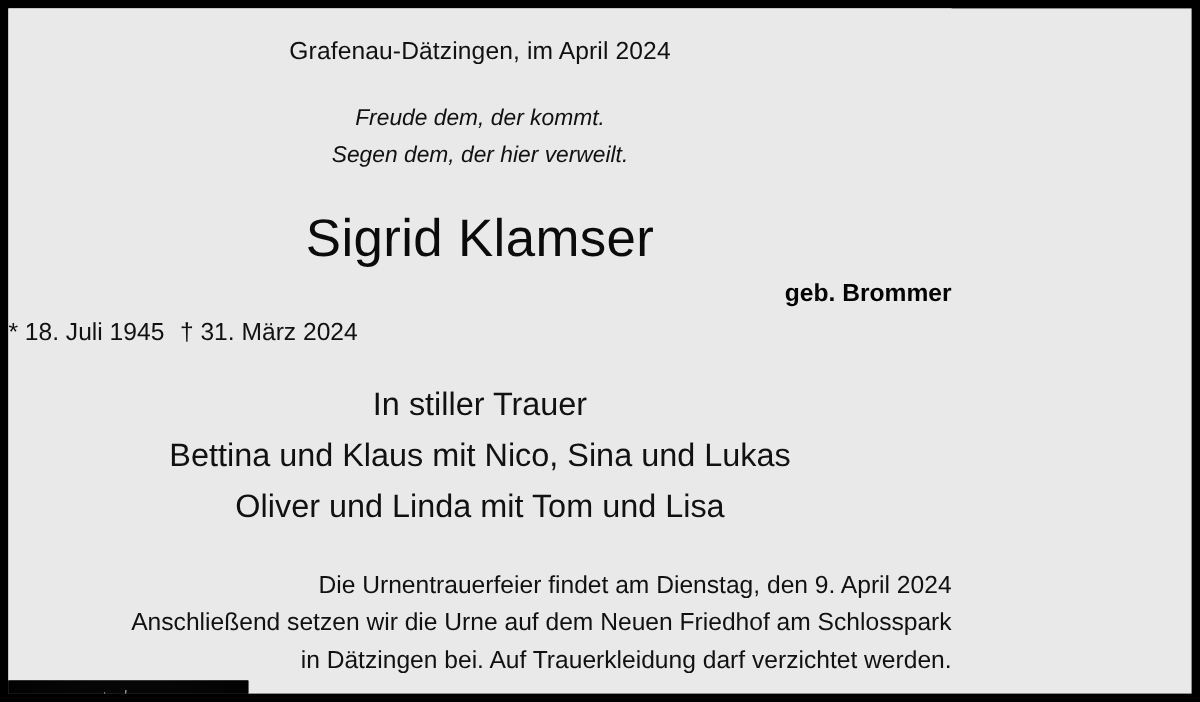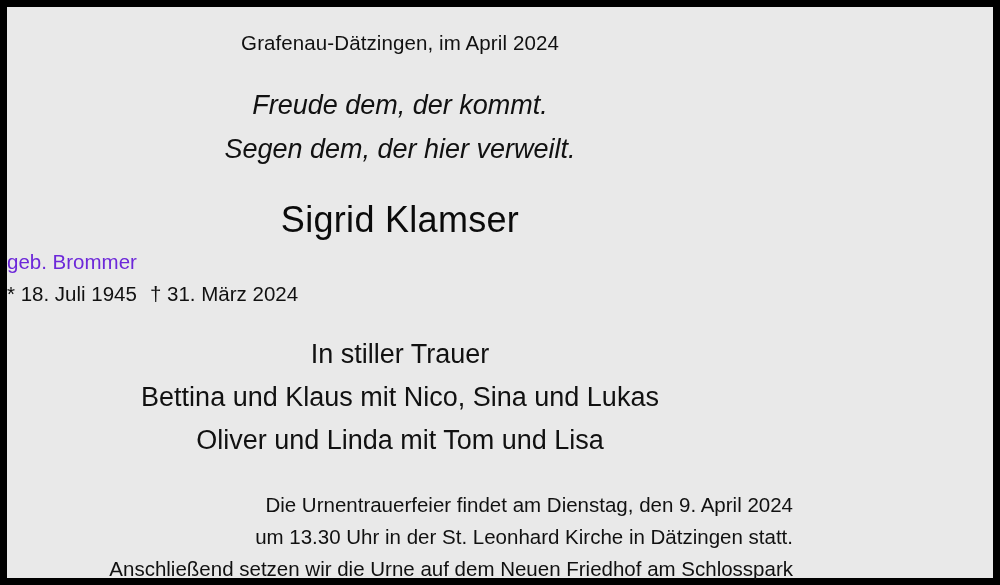--- a/index.html
+++ b/index.html
@@ -56,7 +56,7 @@
   .verse {
     text-align: center;
     font-style: italic;
-    font-size: 27px;
+    font-size: 19px;
     color: #111;
     margin-top: 29px;
     line-height: 1.62;

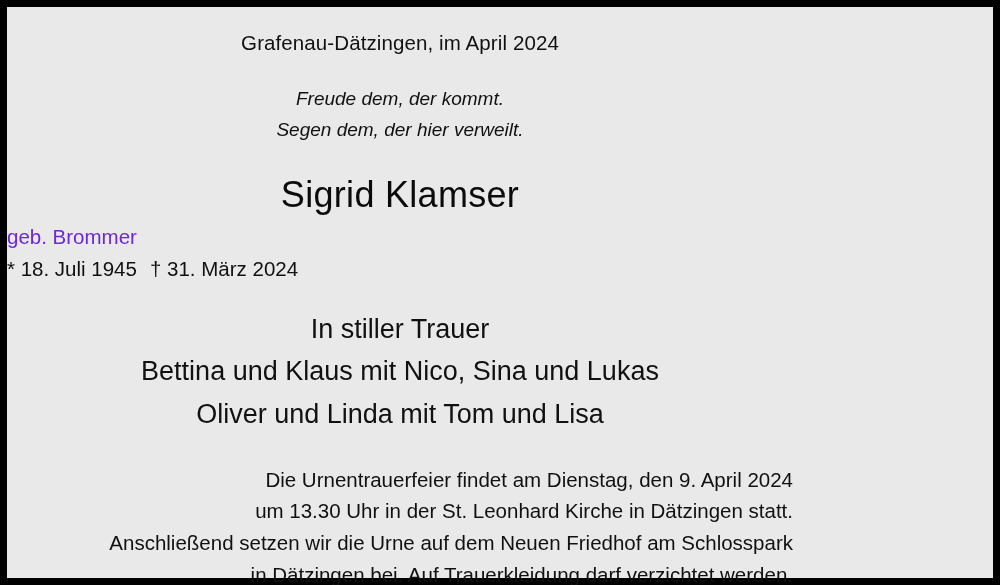--- a/index.html
+++ b/index.html
@@ -66,7 +66,7 @@
   }
   .name {
     text-align: center;
-    font-size: 36px;
+    font-size: 44px;
     color: #0b0b0b;
     margin-top: 28px;
     font-weight: 400;

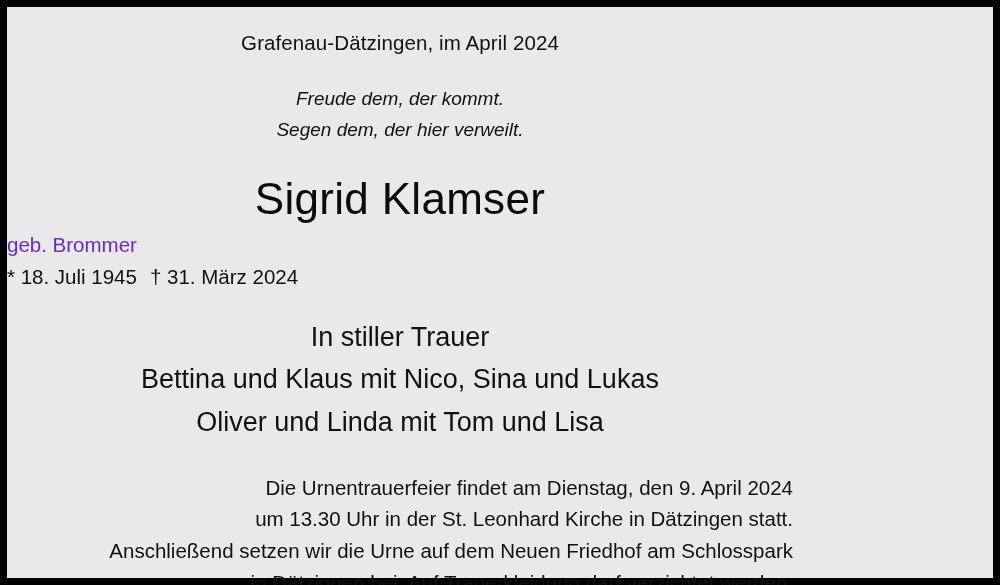--- a/index.html
+++ b/index.html
@@ -73,10 +73,11 @@
     letter-spacing: 0.3px;
   }
   .born-name {
-    text-align: left;
-    font-size: 20.5px;
-    color: #6d28d9;
+    text-align: right;
+    font-size: 20.5px;
+    color: #000000;
     margin-top: 9px;
+    font-weight: bold;
   }
   .dates {
     text-align: left;

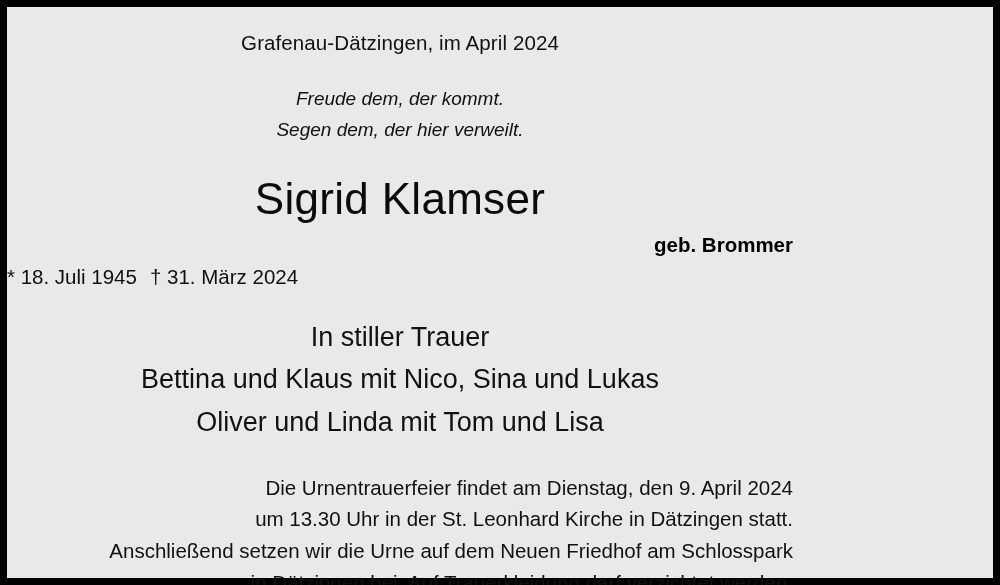--- a/index.html
+++ b/index.html
@@ -149,7 +149,6 @@
 
       <div class="service">
         <div>Die Urnentrauerfeier findet am Dienstag, den 9. April 2024</div>
-        <div>um 13.30 Uhr in der St. Leonhard Kirche in Dätzingen statt.</div>
         <div>Anschließend setzen wir die Urne auf dem Neuen Friedhof am Schlosspark</div>
         <div>in Dätzingen bei. Auf Trauerkleidung darf verzichtet werden.</div>
       </div>

